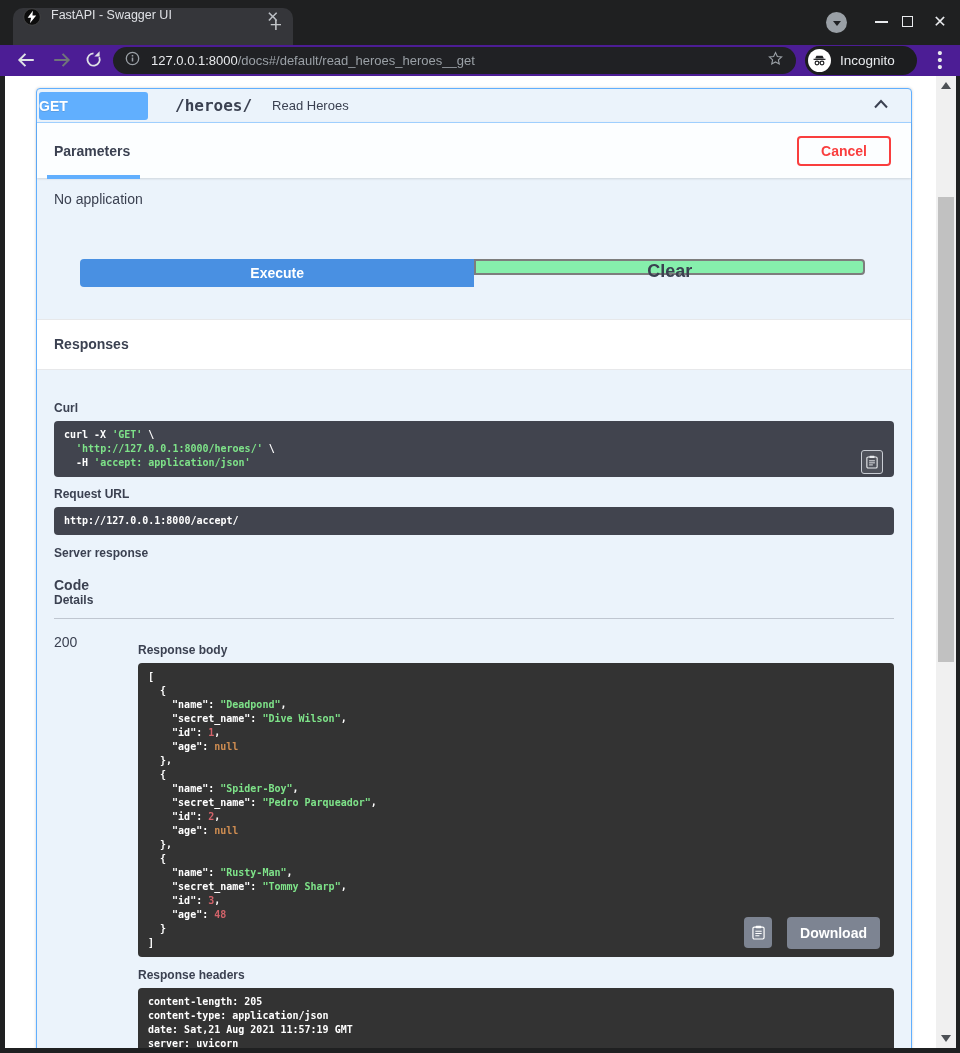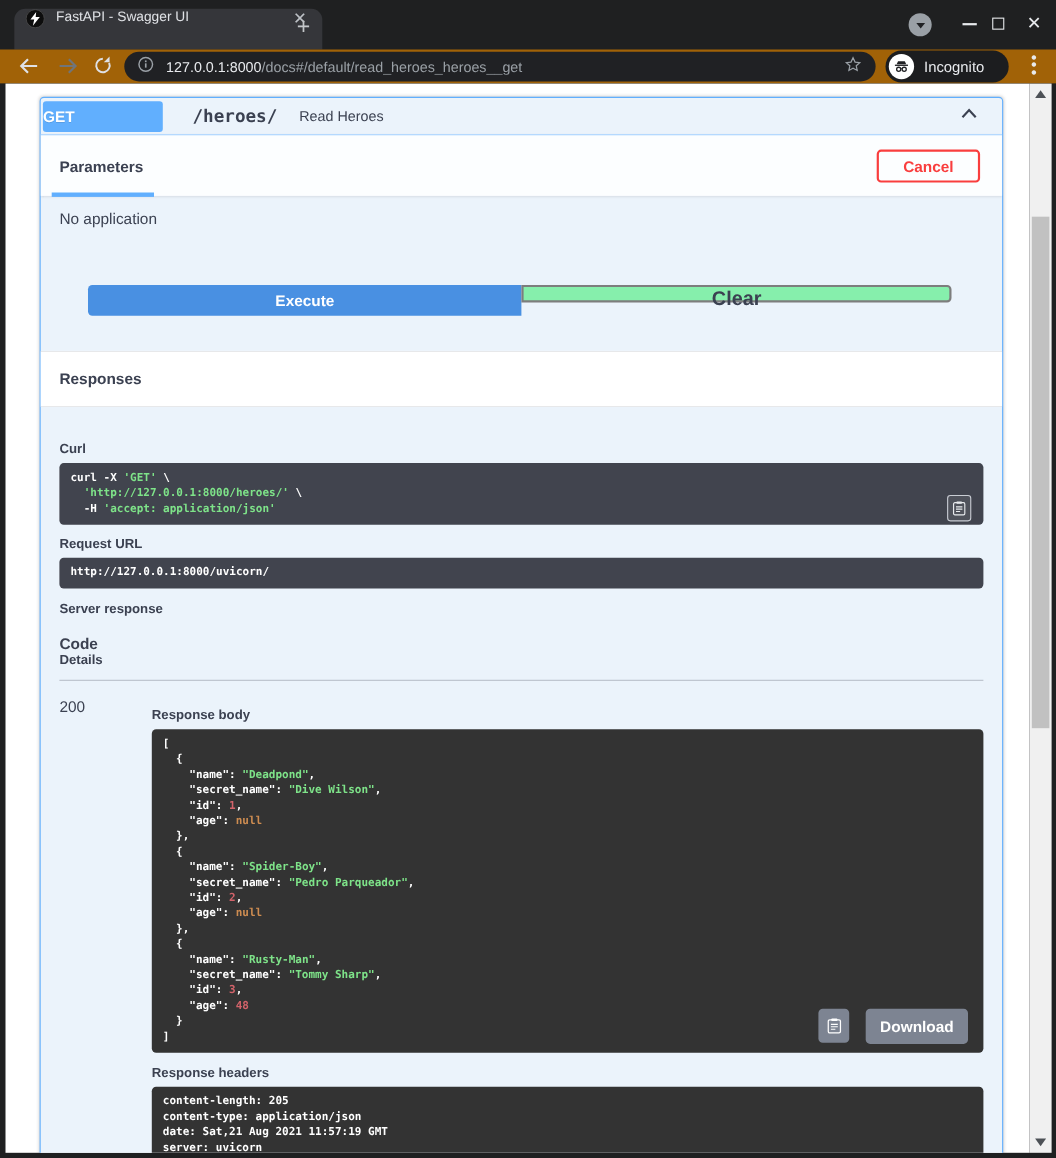--- a/index.html
+++ b/index.html
@@ -23,7 +23,7 @@
   .max-btn{ position:absolute; right:47px; top:16px; width:11px; height:11px; border:1.6px solid #e8eaed; }
   .cls-btn{ position:absolute; right:12px; top:14px; width:16px; height:16px; color:#e8eaed; font-size:16px; line-height:15px; text-align:center;}
 
-  .toolbar{ position:absolute; top:45px; left:0; right:0; height:31px; background:#a16207; }
+  .toolbar{ position:absolute; top:45px; left:0; right:0; height:31px; background:#4c1d95; }
   .nav-ic{ position:absolute; top:5px; width:22px; height:22px; }
   .omnibox{ position:absolute; left:113px; top:2px; width:683px; height:27px; background:#202124;
     border-radius:14px; display:flex; align-items:center; padding:0 12px; }

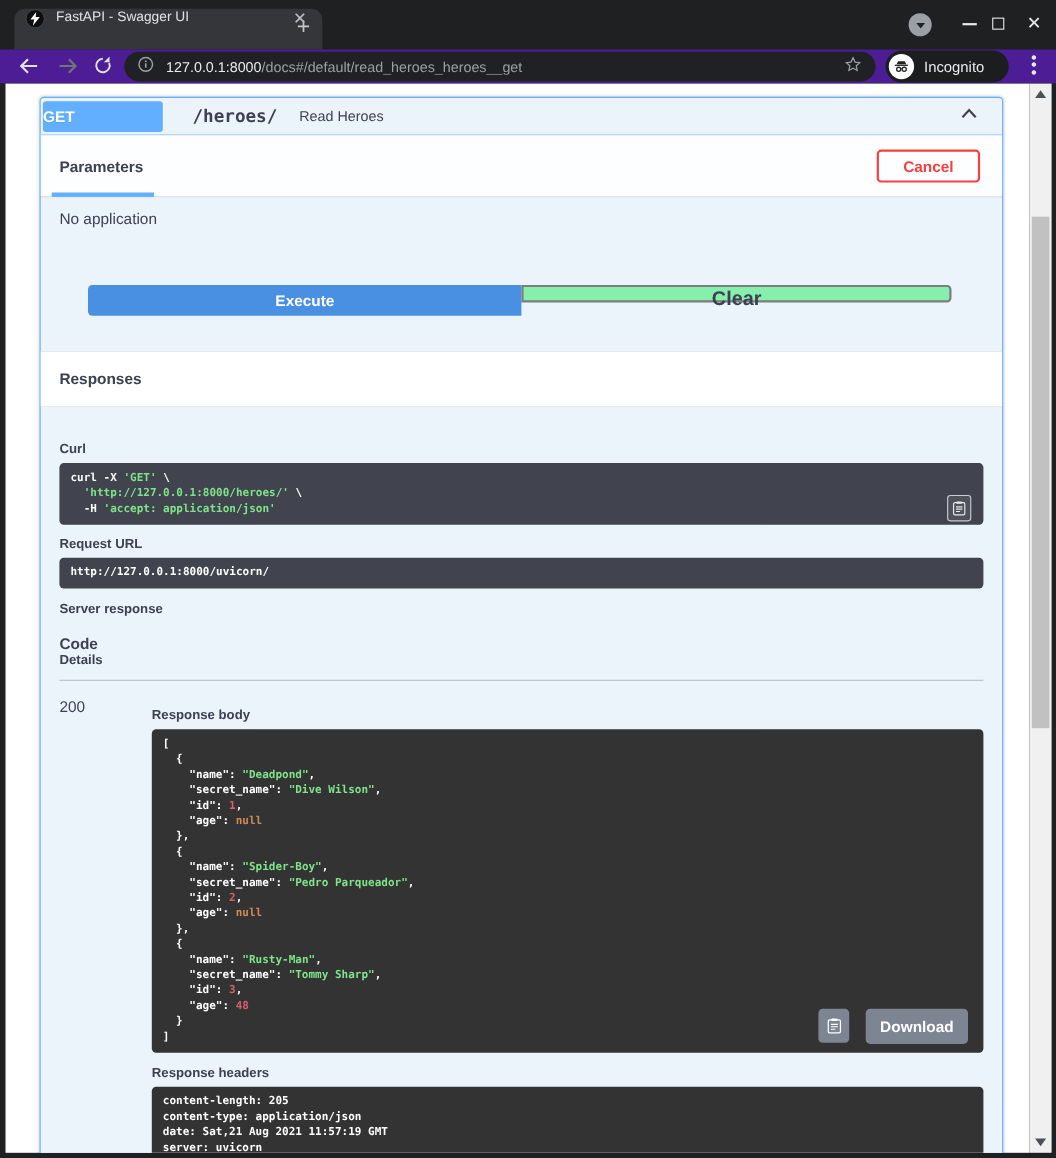--- a/index.html
+++ b/index.html
@@ -226,7 +226,7 @@
                   </svg></span></pre>
 
             <div class="code-label mt10">Request URL</div>
-            <pre class="dark requrl"><span>http://127.0.0.1:8000/uvicorn/</span></pre>
+            <pre class="dark requrl"><span>http://127.0.0.1:8000/accept/</span></pre>
 
             <div class="code-label mt11">Server response</div>
 

